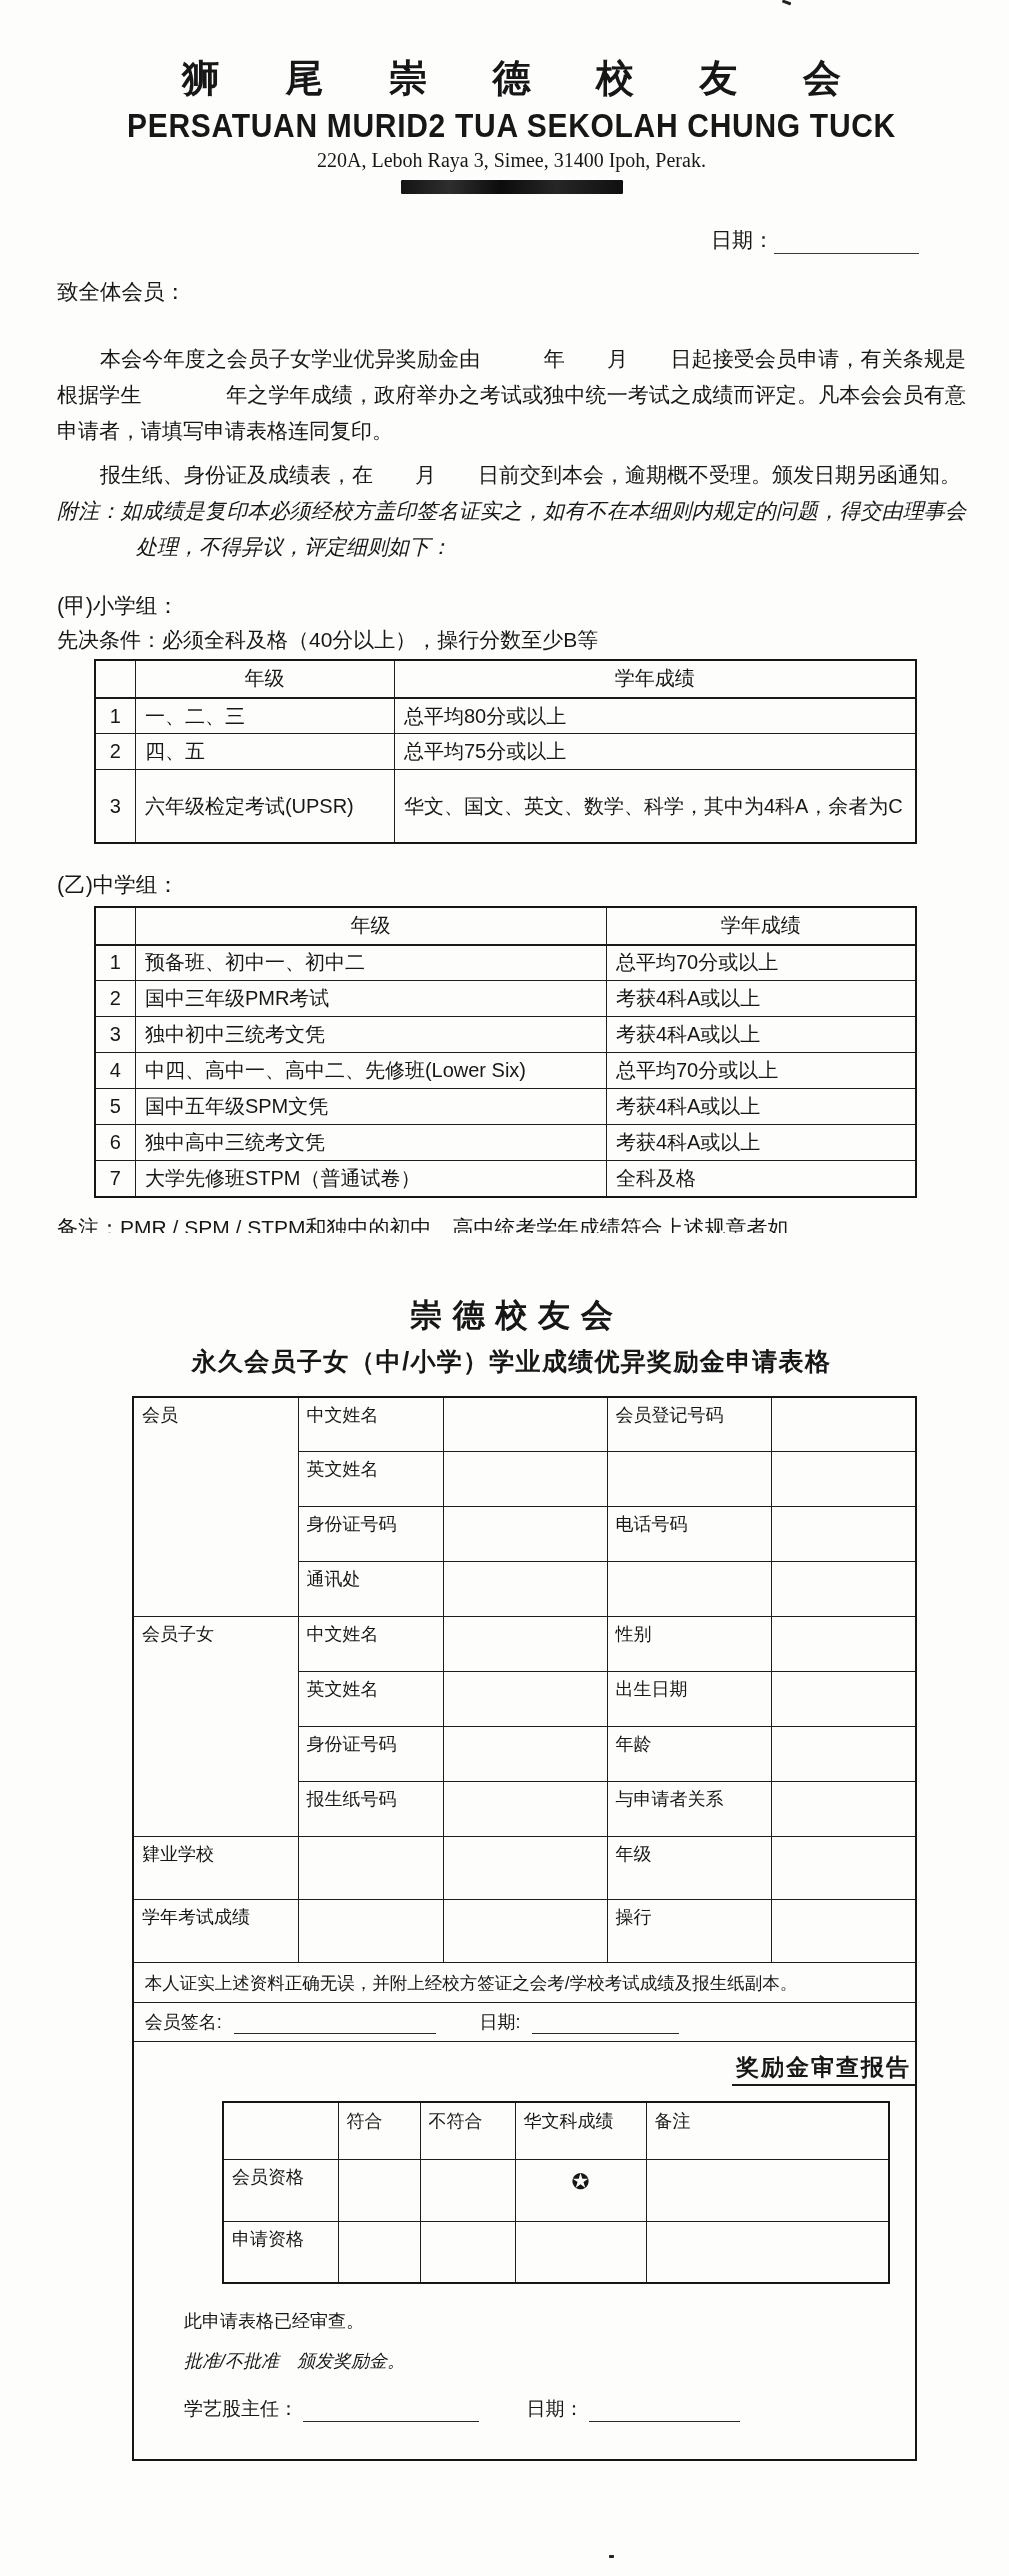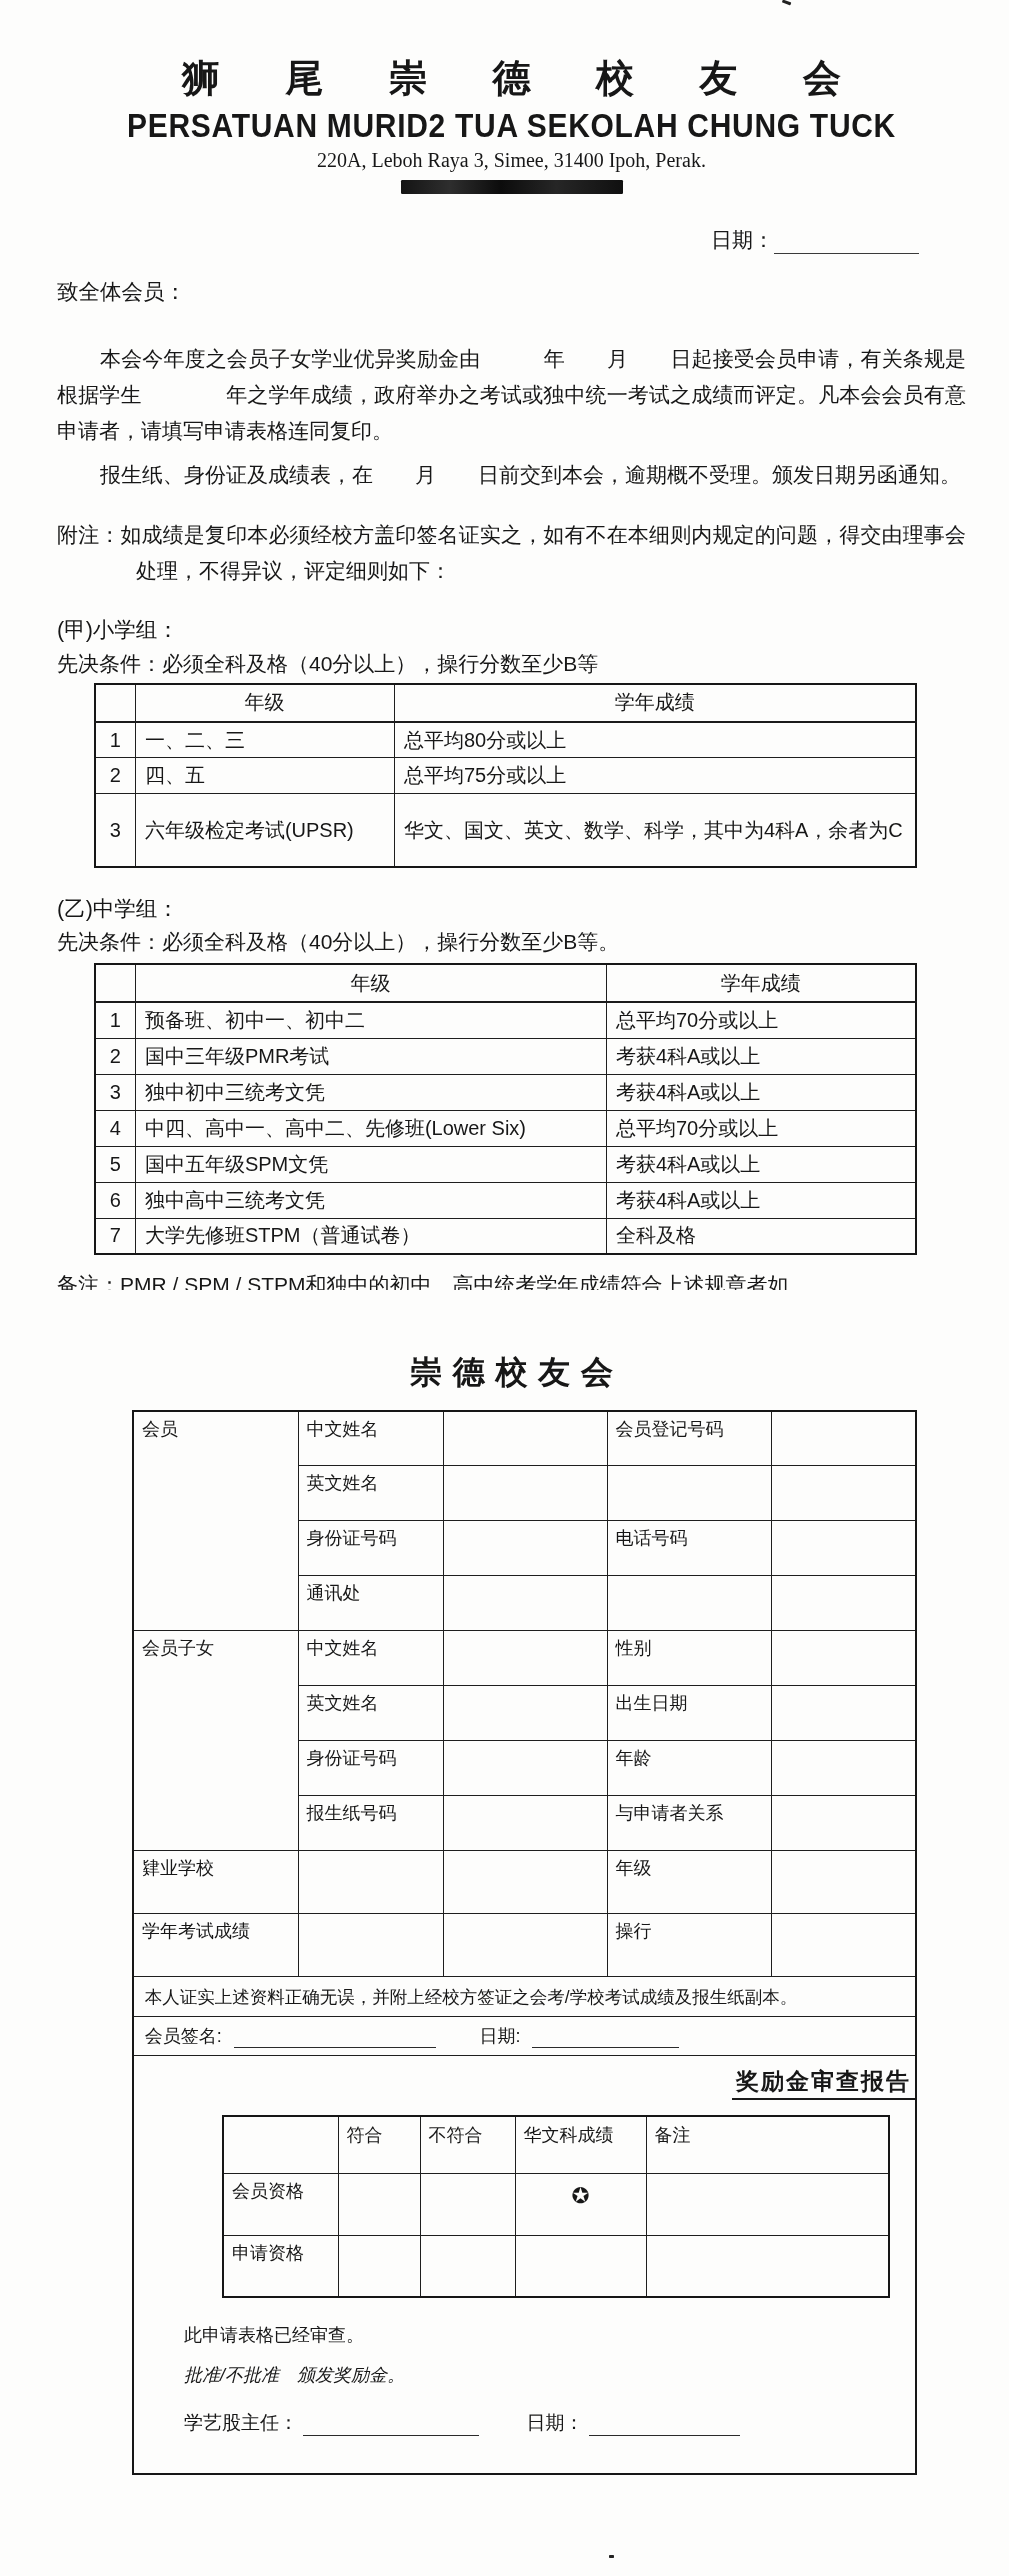--- a/index.html
+++ b/index.html
@@ -59,7 +59,7 @@
   .body-p { margin: 0; font-size: 21px; line-height: 36px; text-align: justify; white-space: pre-wrap; }
   .p1 { margin-top: 35px; text-indent: 43px; }
   .p2 { margin-top: 8px; text-indent: 43px; }
-  .note-p { margin-top: 24px; padding-left: 79px; text-indent: -79px; }
+  .note-p { margin-top: 0; padding-left: 79px; text-indent: -79px; font-style: italic; }
 
   .group-heading { margin: 27px 0 0; font-size: 21.5px; line-height: 28px; }
   .prereq { margin: 5.4px 0 0; font-size: 21px; line-height: 28px; }

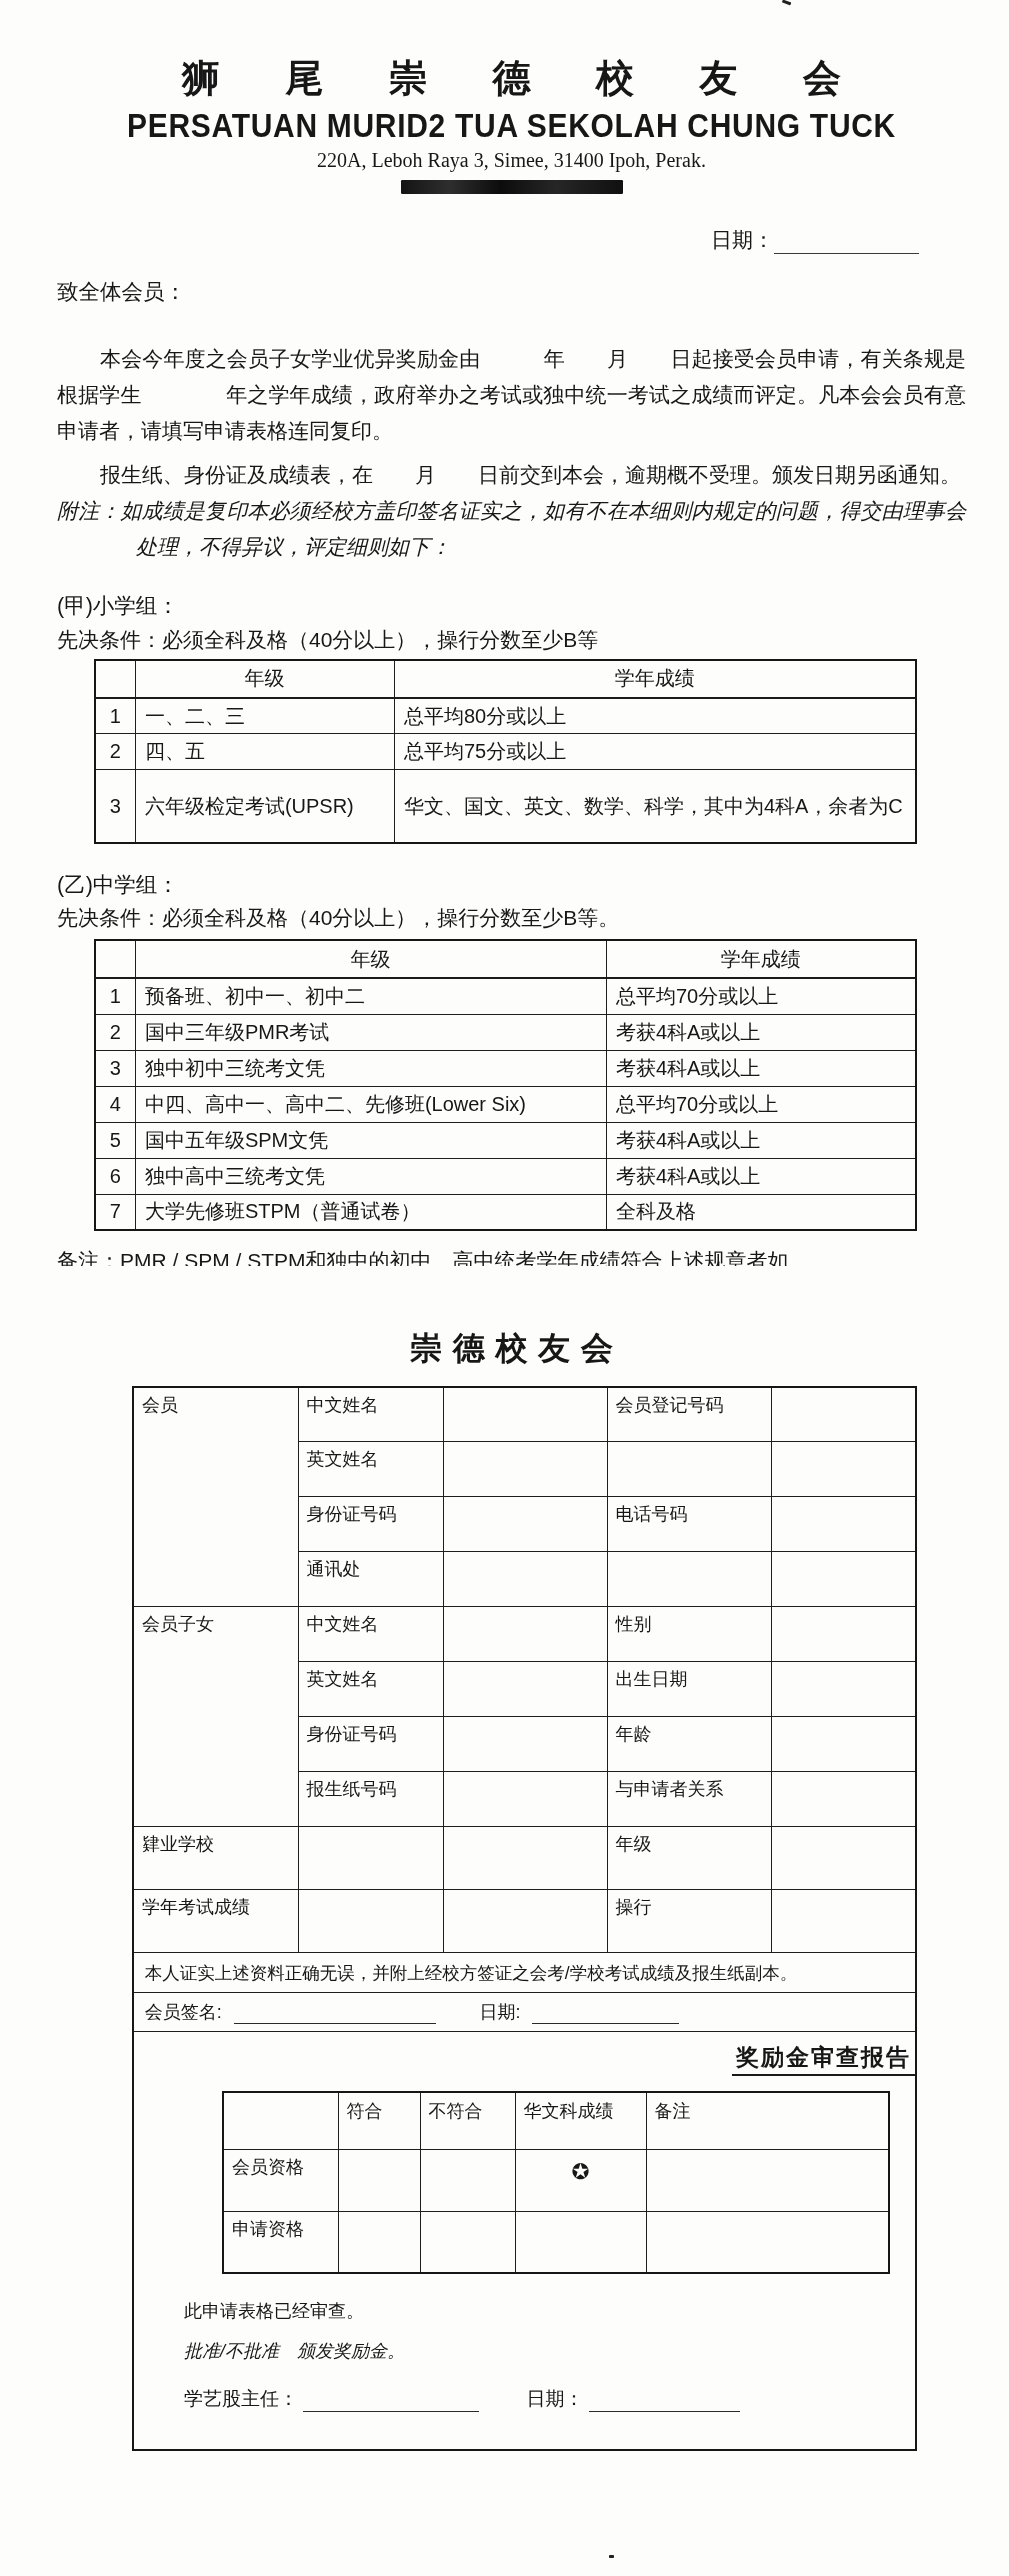--- a/index.html
+++ b/index.html
@@ -214,7 +214,6 @@
   </table>
 
   <p class="group-heading">(乙)中学组：</p>
-  <p class="prereq">先决条件：必须全科及格（40分以上），操行分数至少B等。</p>
 
   <table class="criteria" style="margin-top:6.7px;">
     <colgroup>

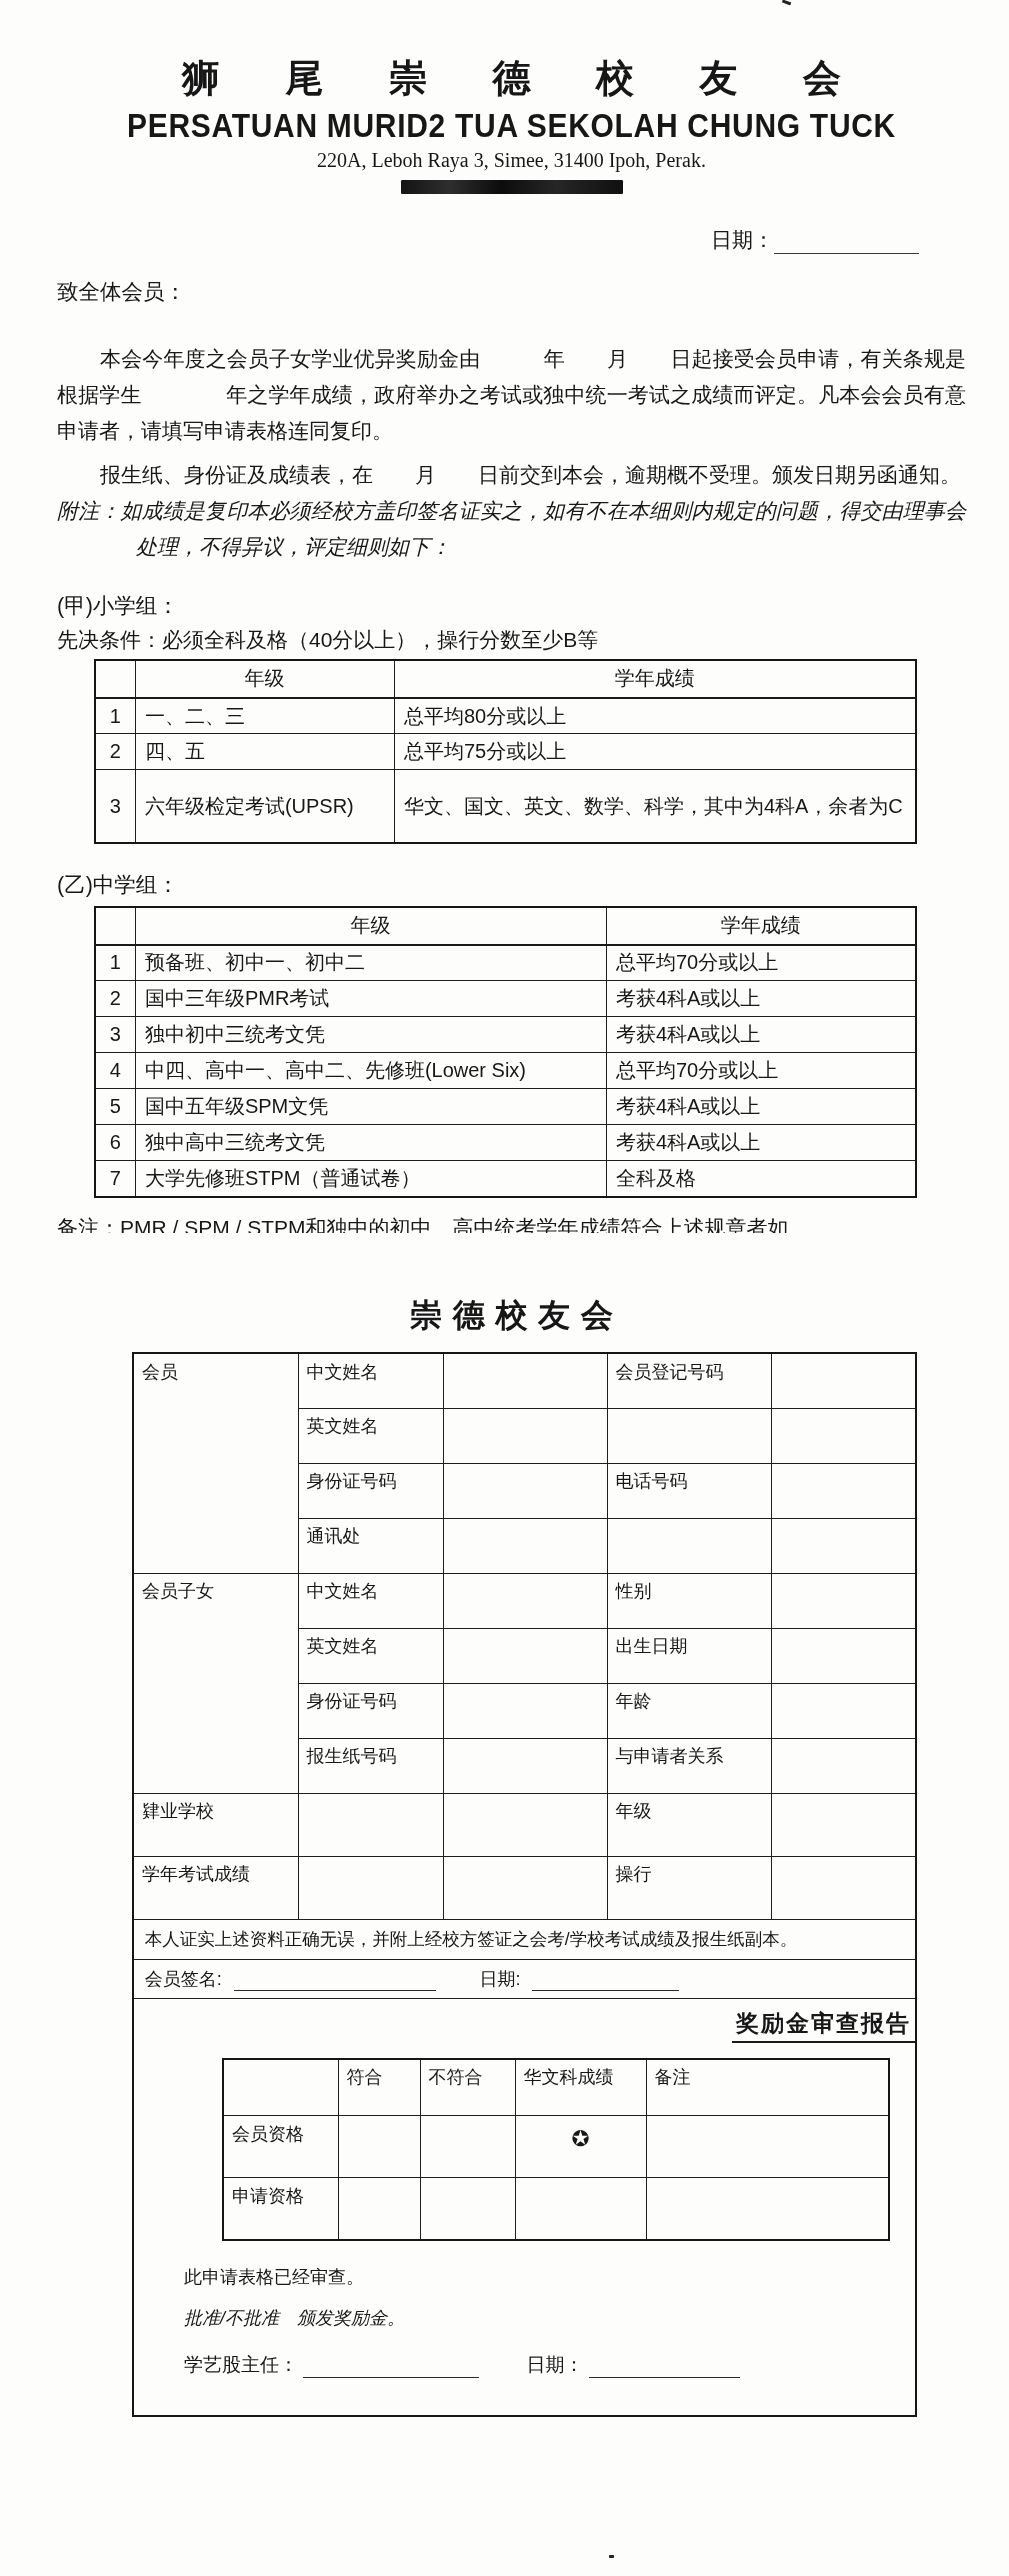--- a/index.html
+++ b/index.html
@@ -272,6 +272,7 @@
   </div>
 
   <h2 class="p2-title">崇德校友会</h2>
+  <div class="p2-subtitle">永久会员子女（中/小学）学业成绩优异奖励金申请表格</div>
 
   <table class="appform">
     <colgroup>

